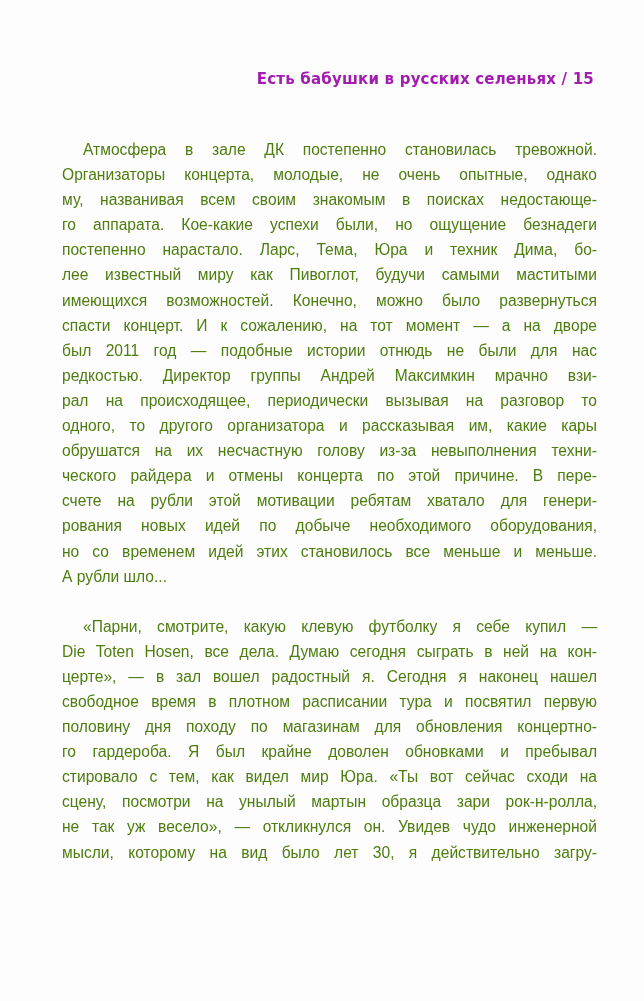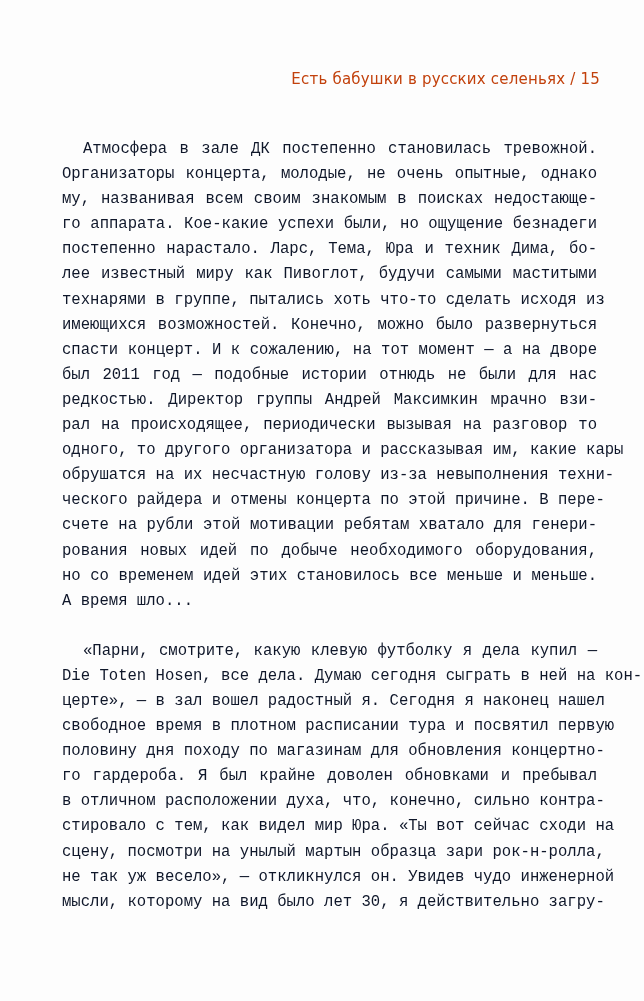--- a/index.html
+++ b/index.html
@@ -6,9 +6,9 @@
     body { width: 644px; height: 1001px; position: relative; overflow: hidden; }
     .page { position: absolute; left: 0; top: 0; width: 644px; height: 1001px; background: #fdfdfd; }
     .running-head {
-      position: absolute; right: 44px; top: 70px;
-      font-family: "DejaVu Sans", sans-serif; font-weight: 400;
-      font-size: 15px; color: #c2410c; letter-spacing: 0.2px;
+      position: absolute; right: 50px; top: 70px;
+      font-family: "DejaVu Sans", sans-serif; font-weight: 700;
+      font-size: 15px; color: #a21caf; letter-spacing: 0.2px;
       white-space: nowrap;
     }
     .body-text {

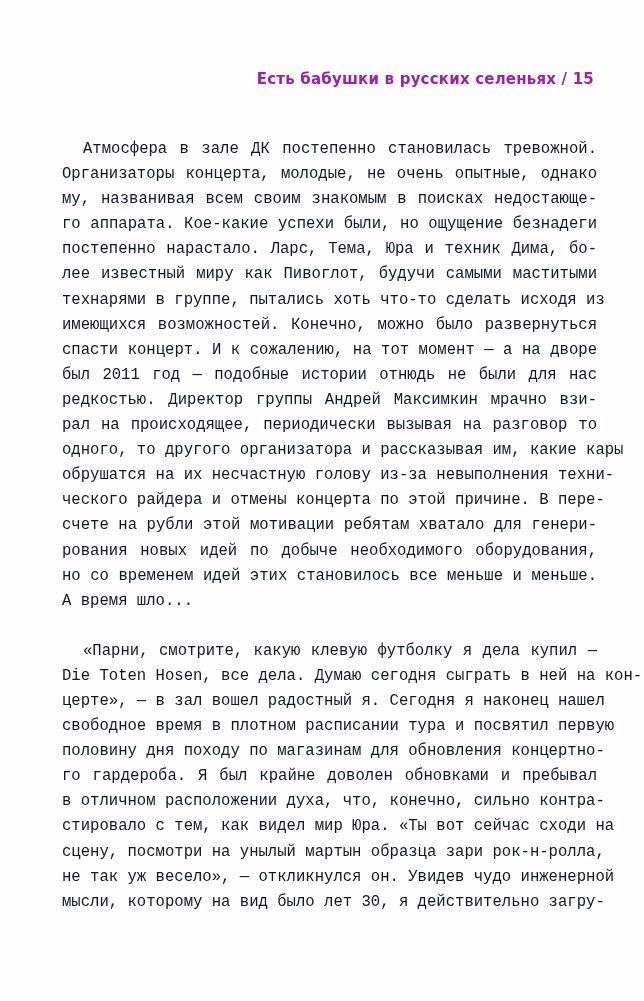--- a/index.html
+++ b/index.html
@@ -13,8 +13,8 @@
     }
     .body-text {
       position: absolute; left: 62px; top: 137px; width: 535px;
-      font-family: Liberation Mono, monospace; font-size: 15.6px;
-      color: #0f172a;
+      font-family: Liberation Sans, sans-serif; font-size: 15.6px;
+      color: #4d7c0f;
     }
     .line {
       height: 25.1px; line-height: 25.1px; white-space: nowrap;

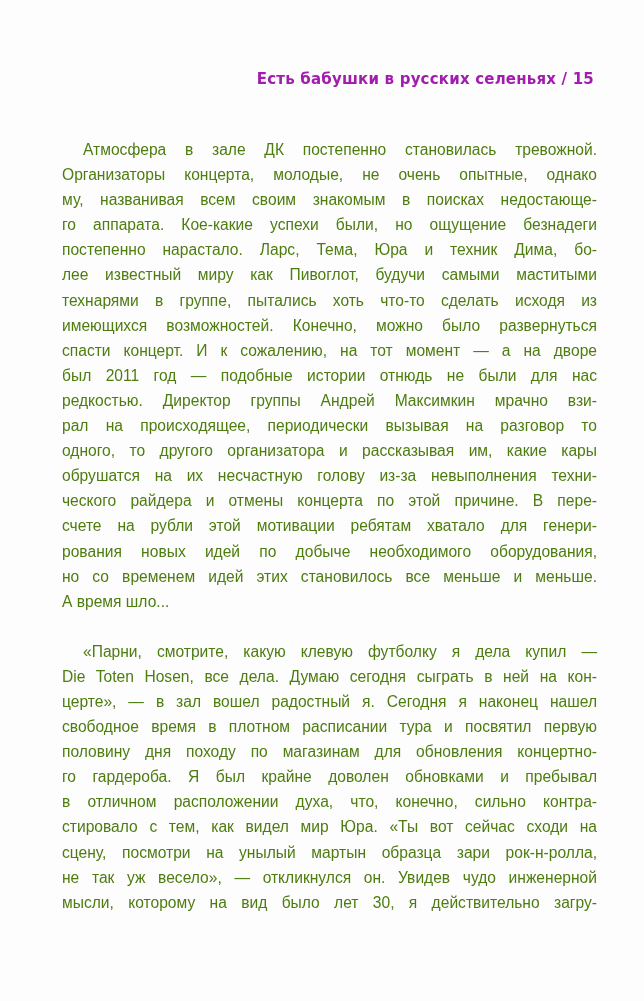--- a/index.html
+++ b/index.html
@@ -39,7 +39,6 @@
       <span class="line">го аппарата. Кое-какие успехи были, но ощущение безнадеги</span>
       <span class="line">постепенно нарастало. Ларс, Тема, Юра и техник Дима, бо-</span>
       <span class="line">лее известный миру как Пивоглот, будучи самыми маститыми</span>
-      <span class="line">технарями в группе, пытались хоть что-то сделать исходя из</span>
       <span class="line">имеющихся возможностей. Конечно, можно было развернуться</span>
       <span class="line">спасти концерт. И к сожалению, на тот момент — а на дворе</span>
       <span class="line">был 2011 год — подобные истории отнюдь не были для нас</span>

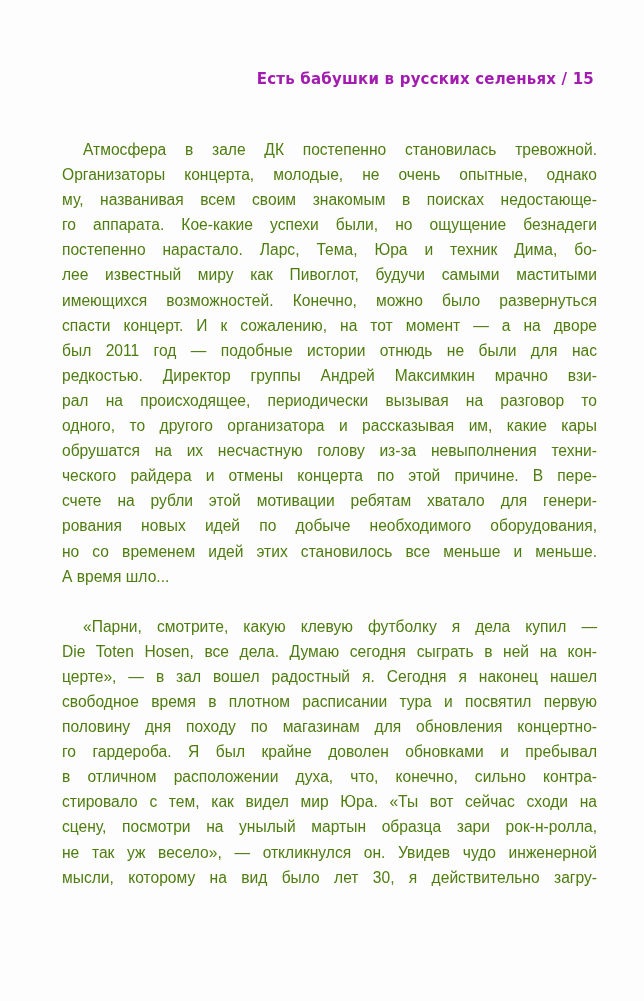--- a/index.html
+++ b/index.html
@@ -50,7 +50,7 @@
       <span class="line">счете на рубли этой мотивации ребятам хватало для генери-</span>
       <span class="line">рования новых идей по добыче необходимого оборудования,</span>
       <span class="line">но со временем идей этих становилось все меньше и меньше.</span>
-      <span class="line last">А время шло...</span>
+      <span class="line last">А рубли шло...</span>
     </div>
     <div class="para-gap"></div>
     <div>

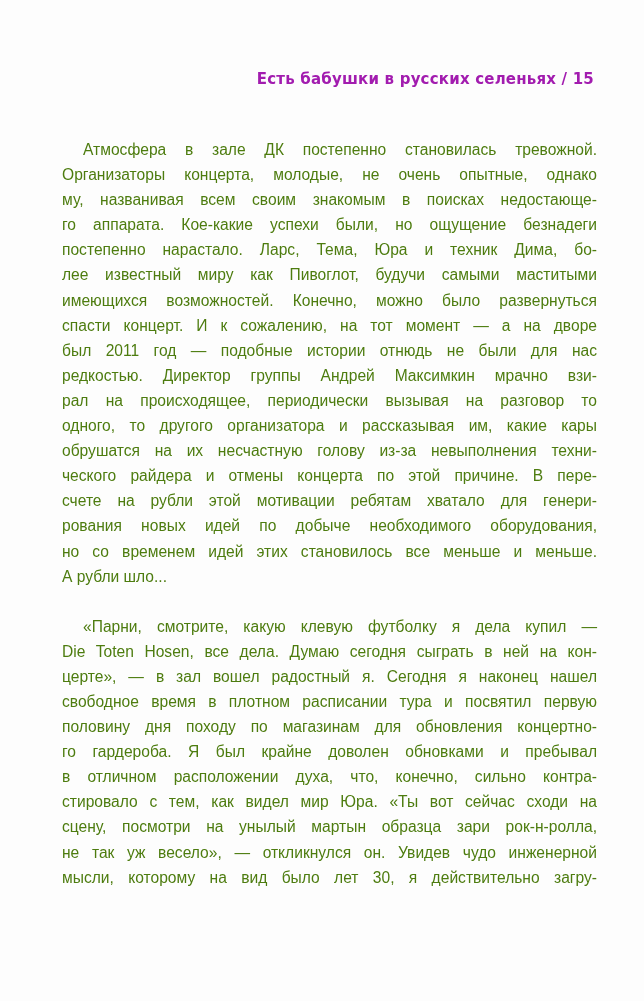--- a/index.html
+++ b/index.html
@@ -54,7 +54,7 @@
     </div>
     <div class="para-gap"></div>
     <div>
-      <span class="line indent">«Парни, смотрите, какую клевую футболку я дела купил —</span>
+      <span class="line indent">«Парни, смотрите, какую клевую футболку я себе купил —</span>
       <span class="line">Die Toten Hosen, все дела. Думаю сегодня сыграть в ней на кон-</span>
       <span class="line">церте», — в зал вошел радостный я. Сегодня я наконец нашел</span>
       <span class="line">свободное время в плотном расписании тура и посвятил первую</span>

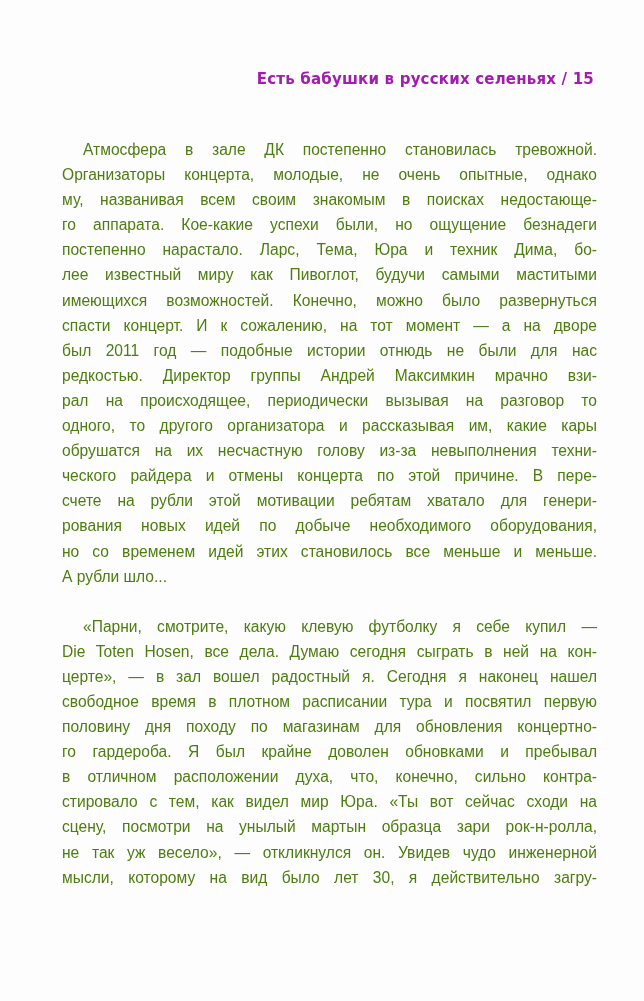--- a/index.html
+++ b/index.html
@@ -60,7 +60,6 @@
       <span class="line">свободное время в плотном расписании тура и посвятил первую</span>
       <span class="line">половину дня походу по магазинам для обновления концертно-</span>
       <span class="line">го гардероба. Я был крайне доволен обновками и пребывал</span>
-      <span class="line">в отличном расположении духа, что, конечно, сильно контра-</span>
       <span class="line">стировало с тем, как видел мир Юра. «Ты вот сейчас сходи на</span>
       <span class="line">сцену, посмотри на унылый мартын образца зари рок-н-ролла,</span>
       <span class="line">не так уж весело», — откликнулся он. Увидев чудо инженерной</span>

